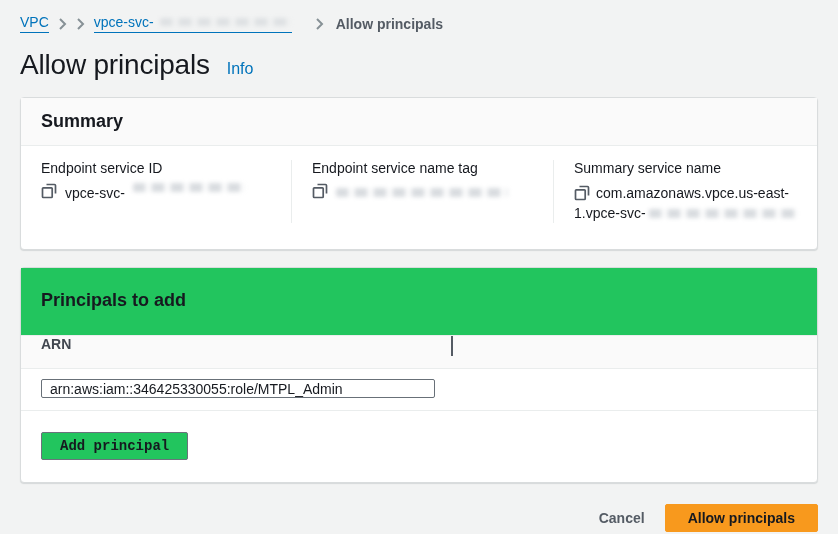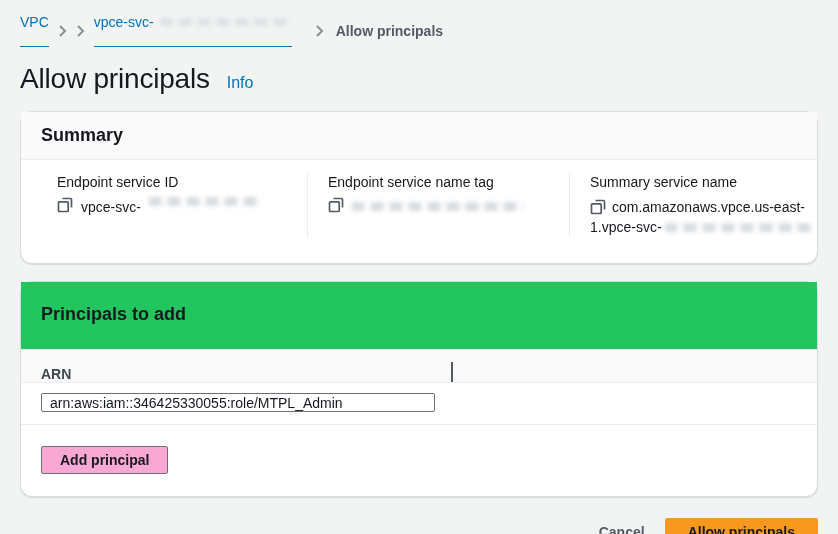--- a/index.html
+++ b/index.html
@@ -24,7 +24,7 @@
     color:#0073bb; text-decoration:none;
     border-bottom:1px solid #0073bb;
     display:inline-flex; align-items:center; gap:4px;
-    padding-bottom:16px; cursor:pointer;
+    padding-bottom:2px; cursor:pointer;
   }
   .crumb-current { color:#545b64; font-weight:700; margin-left:3px; }
   .chev { display:inline-flex; align-items:center; }

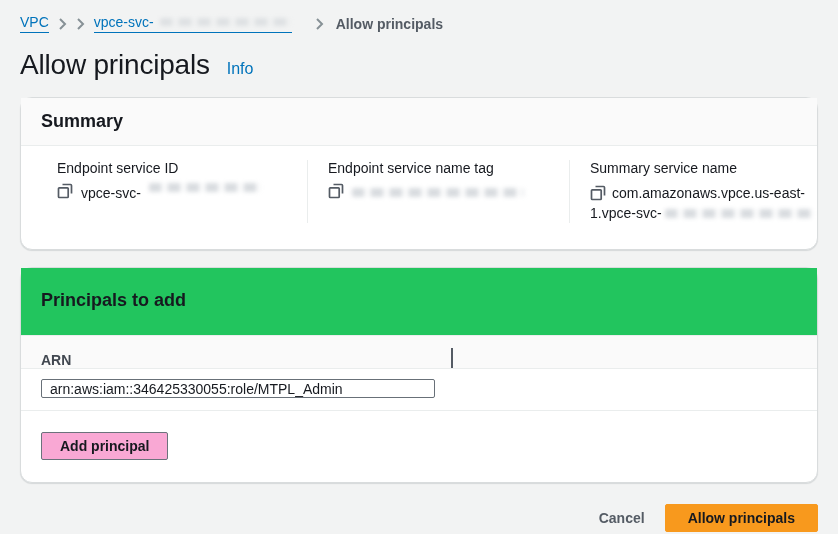--- a/index.html
+++ b/index.html
@@ -38,7 +38,7 @@
   .card {
     background:#fff;
     border:1px solid #d9dcdd;
-    border-radius:12px;
+    border-radius:4px;
     box-shadow:0 1px 1px 0 rgba(0,28,36,0.12);
     margin-bottom:17px;
   }

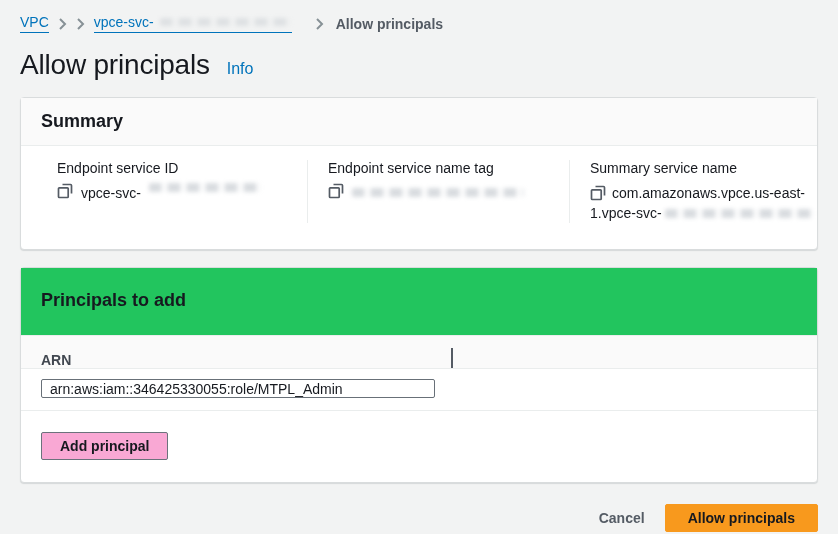--- a/index.html
+++ b/index.html
@@ -53,7 +53,7 @@
   .card-header2 { background:#22c55e; padding:22px 20px 24px 20px; }
 
   
-  .summary-body { display:grid; grid-template-columns:270px 262px 1fr; padding:14px 0 26px 16px; }
+  .summary-body { display:grid; grid-template-columns:270px 262px 1fr; padding:14px 0 26px 0; }
   .summary-col { padding:0 16px 0 20px; }
   .summary-col + .summary-col { border-left:1px solid #eaeded; }
   .field-label { color:#16191f; margin-bottom:7px; }

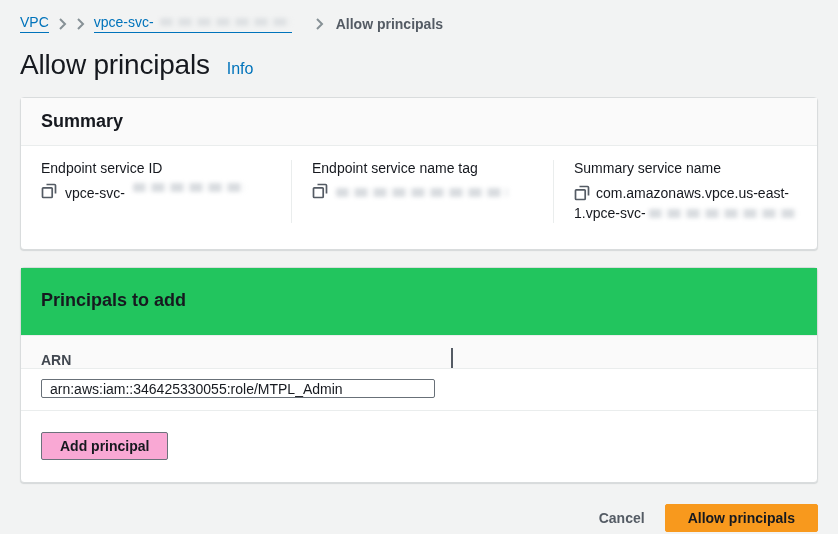--- a/index.html
+++ b/index.html
@@ -83,7 +83,7 @@
     border-top:1px solid #eaeded;
     border-bottom:1px solid #eaeded;
     height:34px;
-    display:flex; align-items:flex-end;
+    display:flex; align-items:flex-start;
     padding-left:20px;
   }
   .arn-col { width:410px; font-weight:700; color:#414750; font-size:14px; }

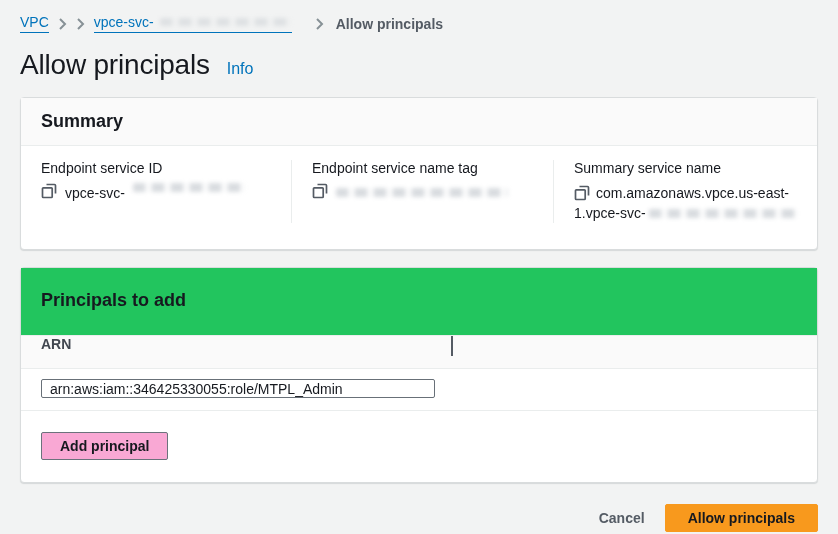--- a/index.html
+++ b/index.html
@@ -98,11 +98,11 @@
   }
   .card2-footer { padding:21px 20px 22px 20px; }
   .btn-secondary {
-    background:#f9a8d4; color:#16191f;
+    background:#22c55e; color:#16191f;
     border:1px solid #6b727c; border-radius:2px;
     font-size:14px; font-weight:700;
     padding:5px 18px; cursor:pointer;
-    font-family:Liberation Sans, sans-serif;
+    font-family:Liberation Mono, monospace;
   }
 
   

